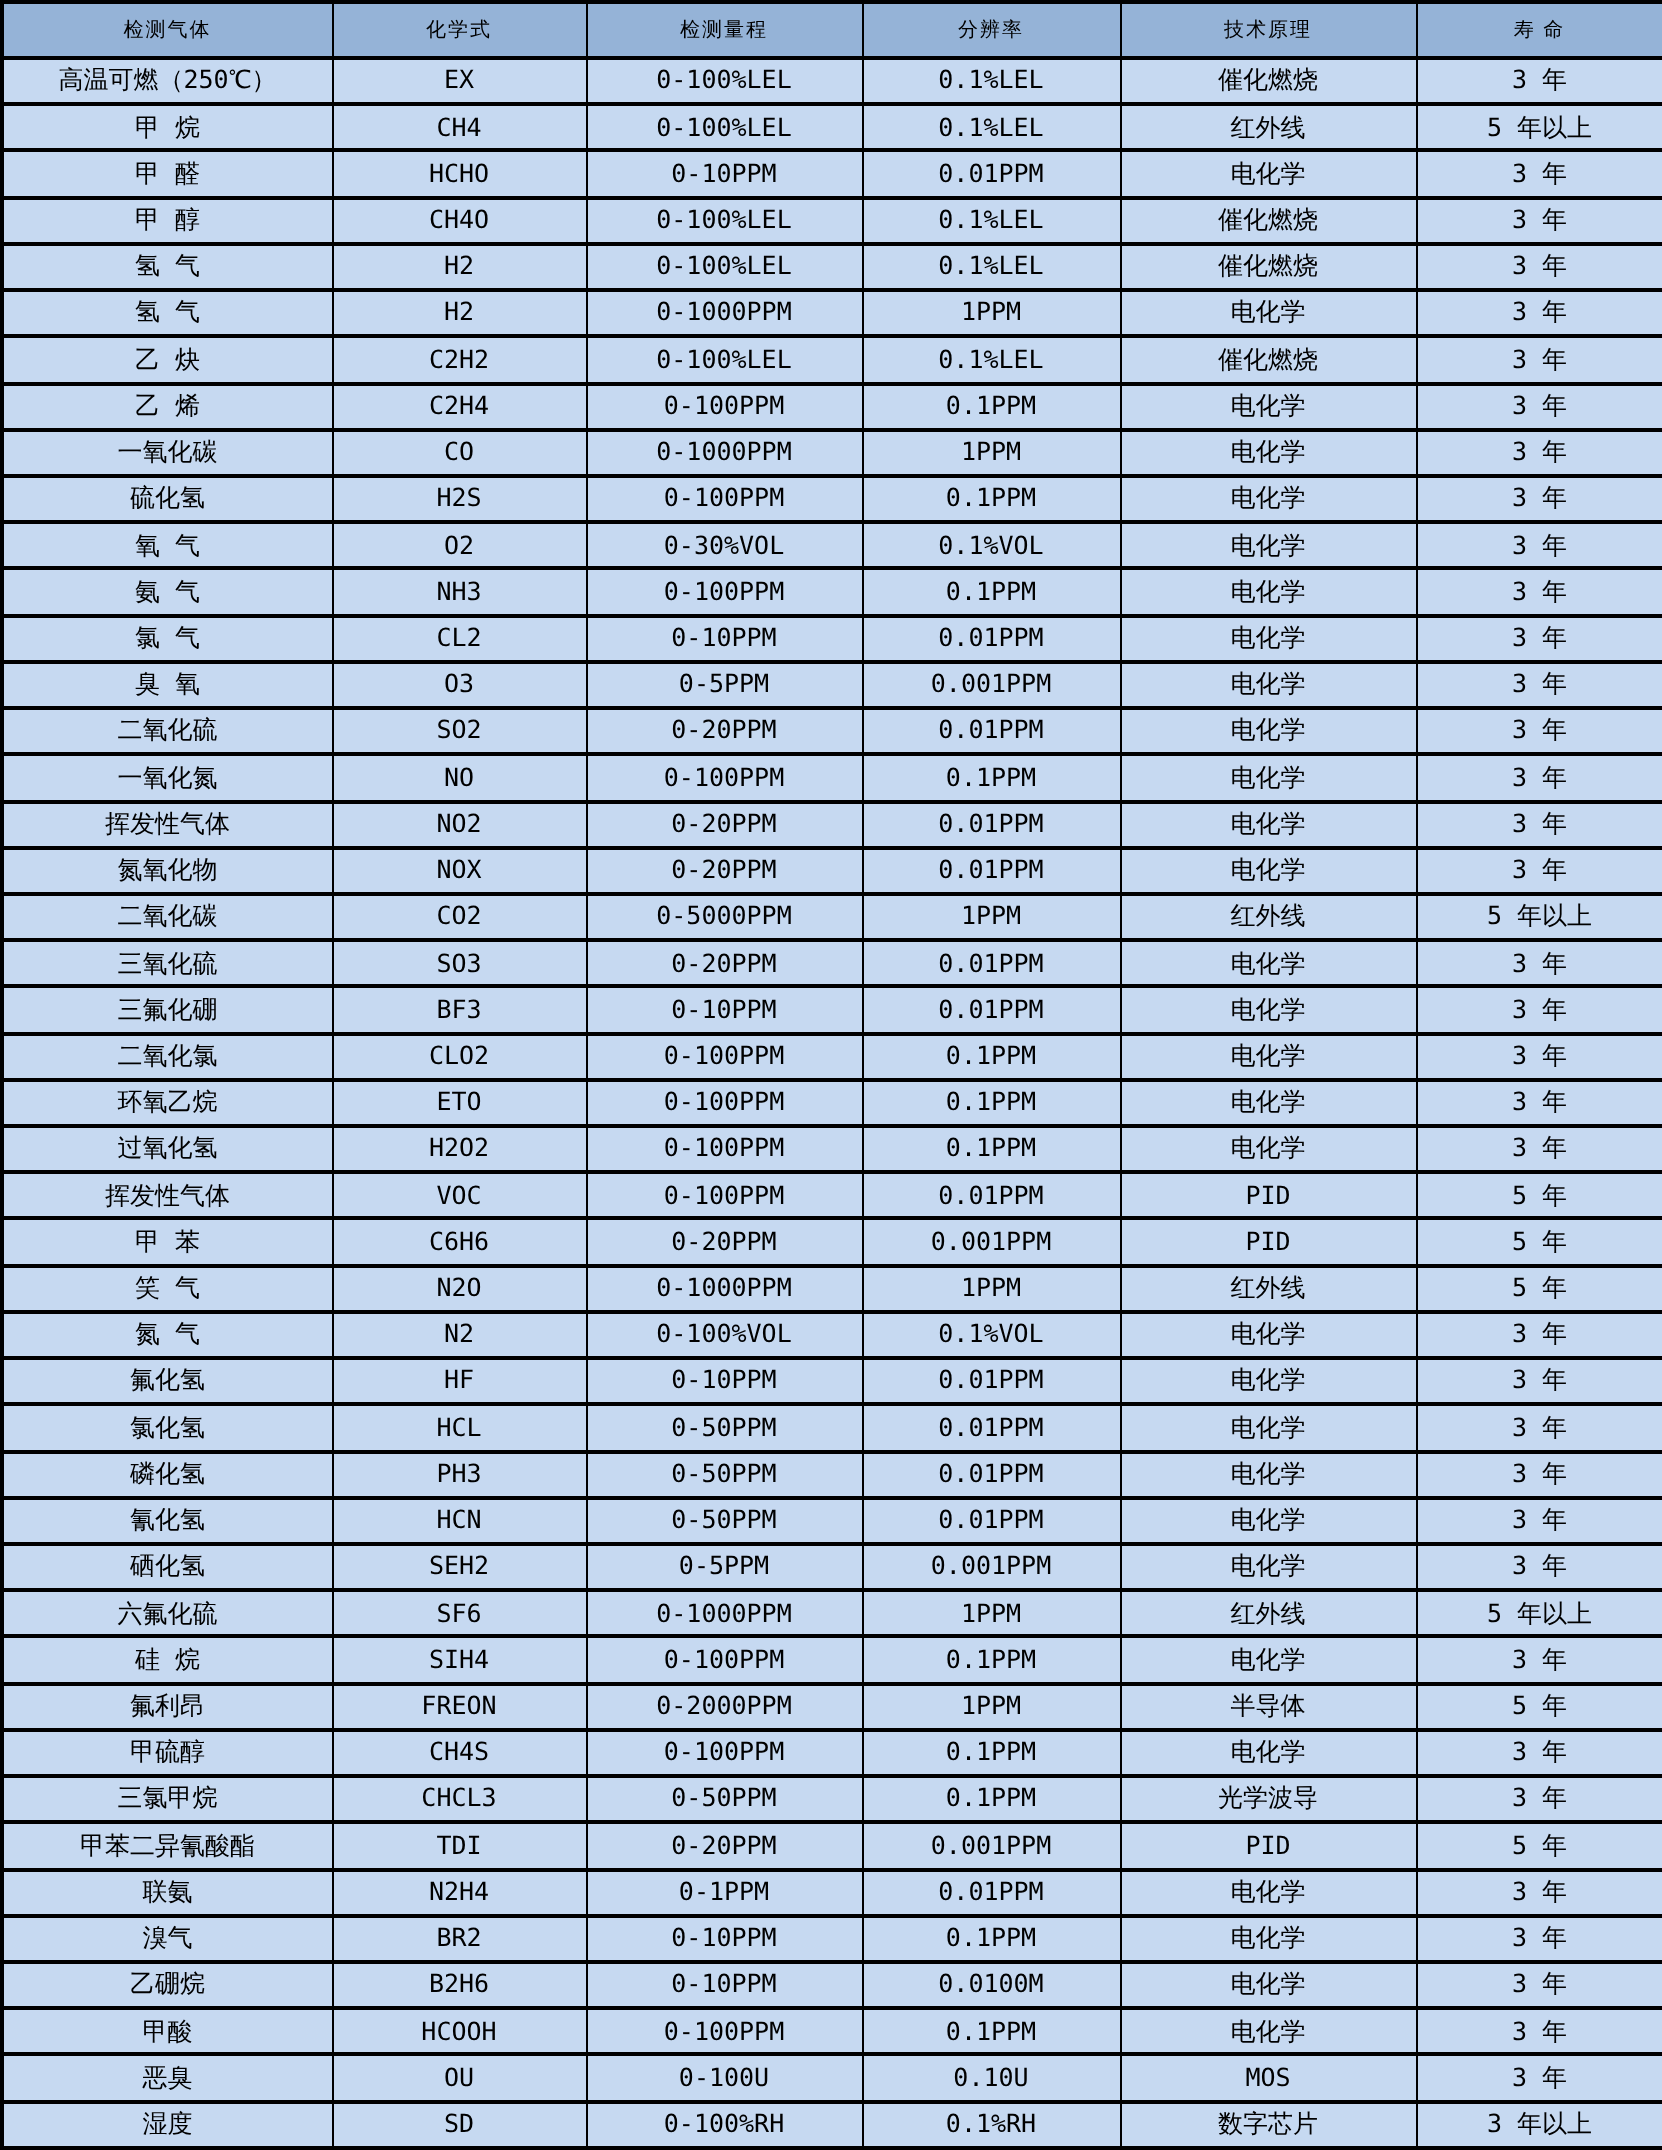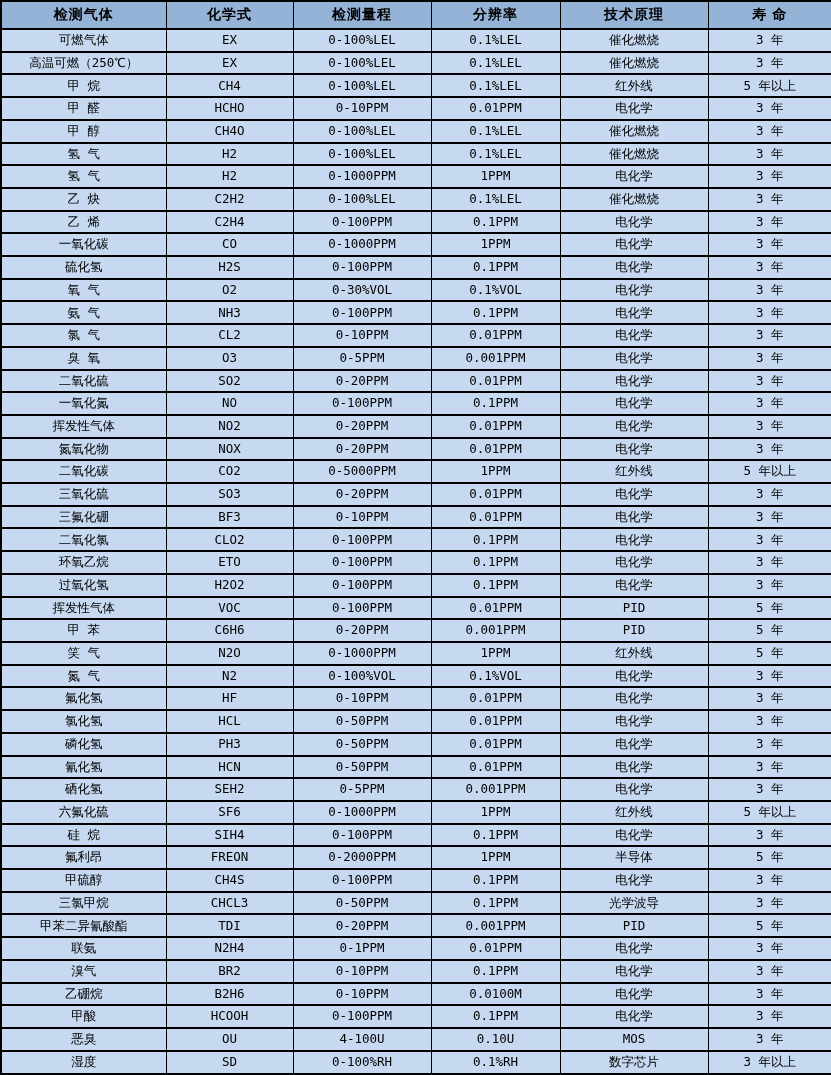--- a/index.html
+++ b/index.html
@@ -42,8 +42,8 @@
     background: var(--header-bg);
     height: 26px;
     font-family: "Liberation Sans", "DejaVu Sans", sans-serif;
-    font-weight: bold;
-    font-size: 14px;
+    font-weight: normal;
+    font-size: 10px;
     letter-spacing: 1px;
   }
   table.gas-table td {

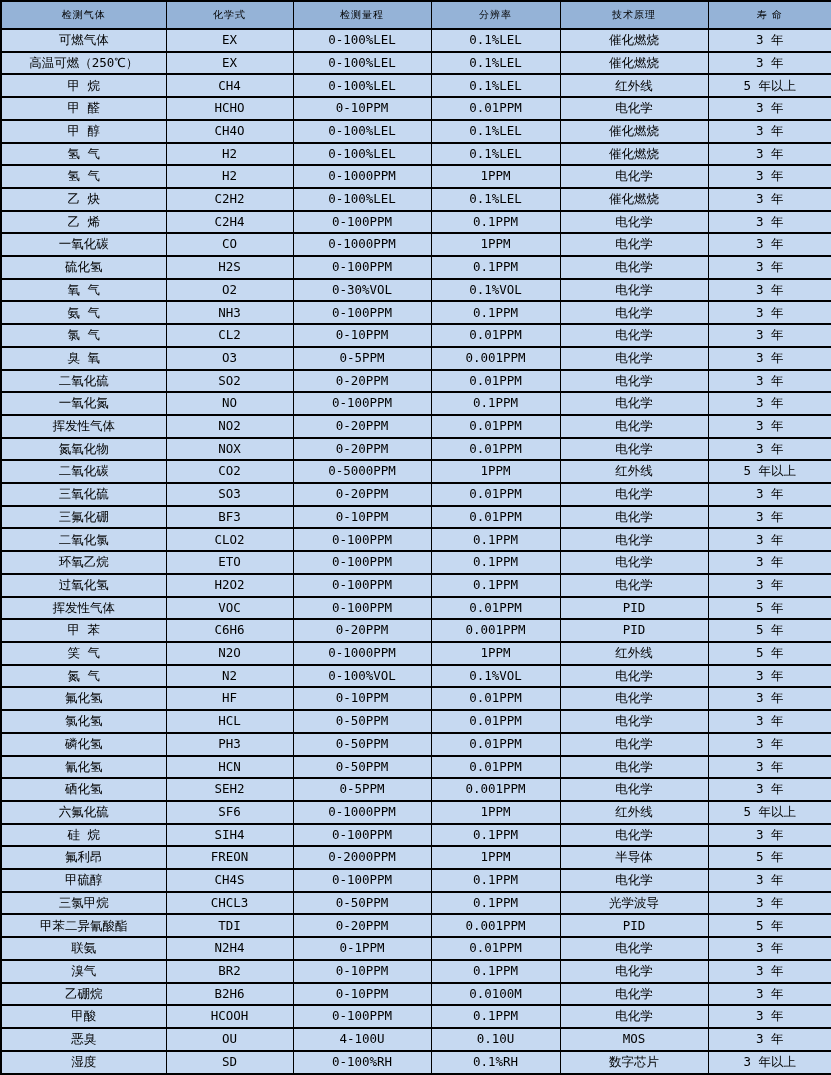--- a/index.html
+++ b/index.html
@@ -78,14 +78,6 @@
     </thead>
     <tbody>
         <tr>
-          <td>可燃气体</td>
-          <td>EX</td>
-          <td>0-100%LEL</td>
-          <td>0.1%LEL</td>
-          <td>催化燃烧</td>
-          <td>3 年</td>
-        </tr>
-        <tr>
           <td>高温可燃（250℃）</td>
           <td>EX</td>
           <td>0-100%LEL</td>

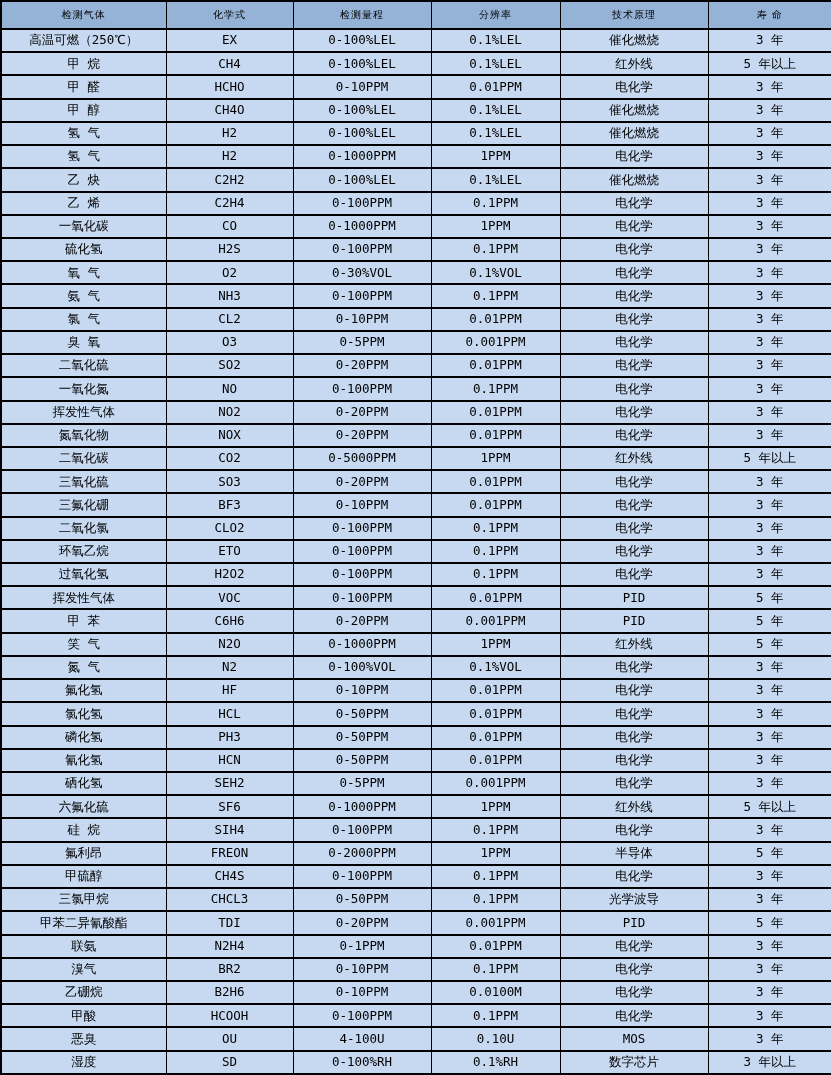--- a/index.html
+++ b/index.html
@@ -424,7 +424,7 @@
         <tr>
           <td>恶臭</td>
           <td>OU</td>
-          <td>4-100U</td>
+          <td>0-100U</td>
           <td>0.10U</td>
           <td>MOS</td>
           <td>3 年</td>

